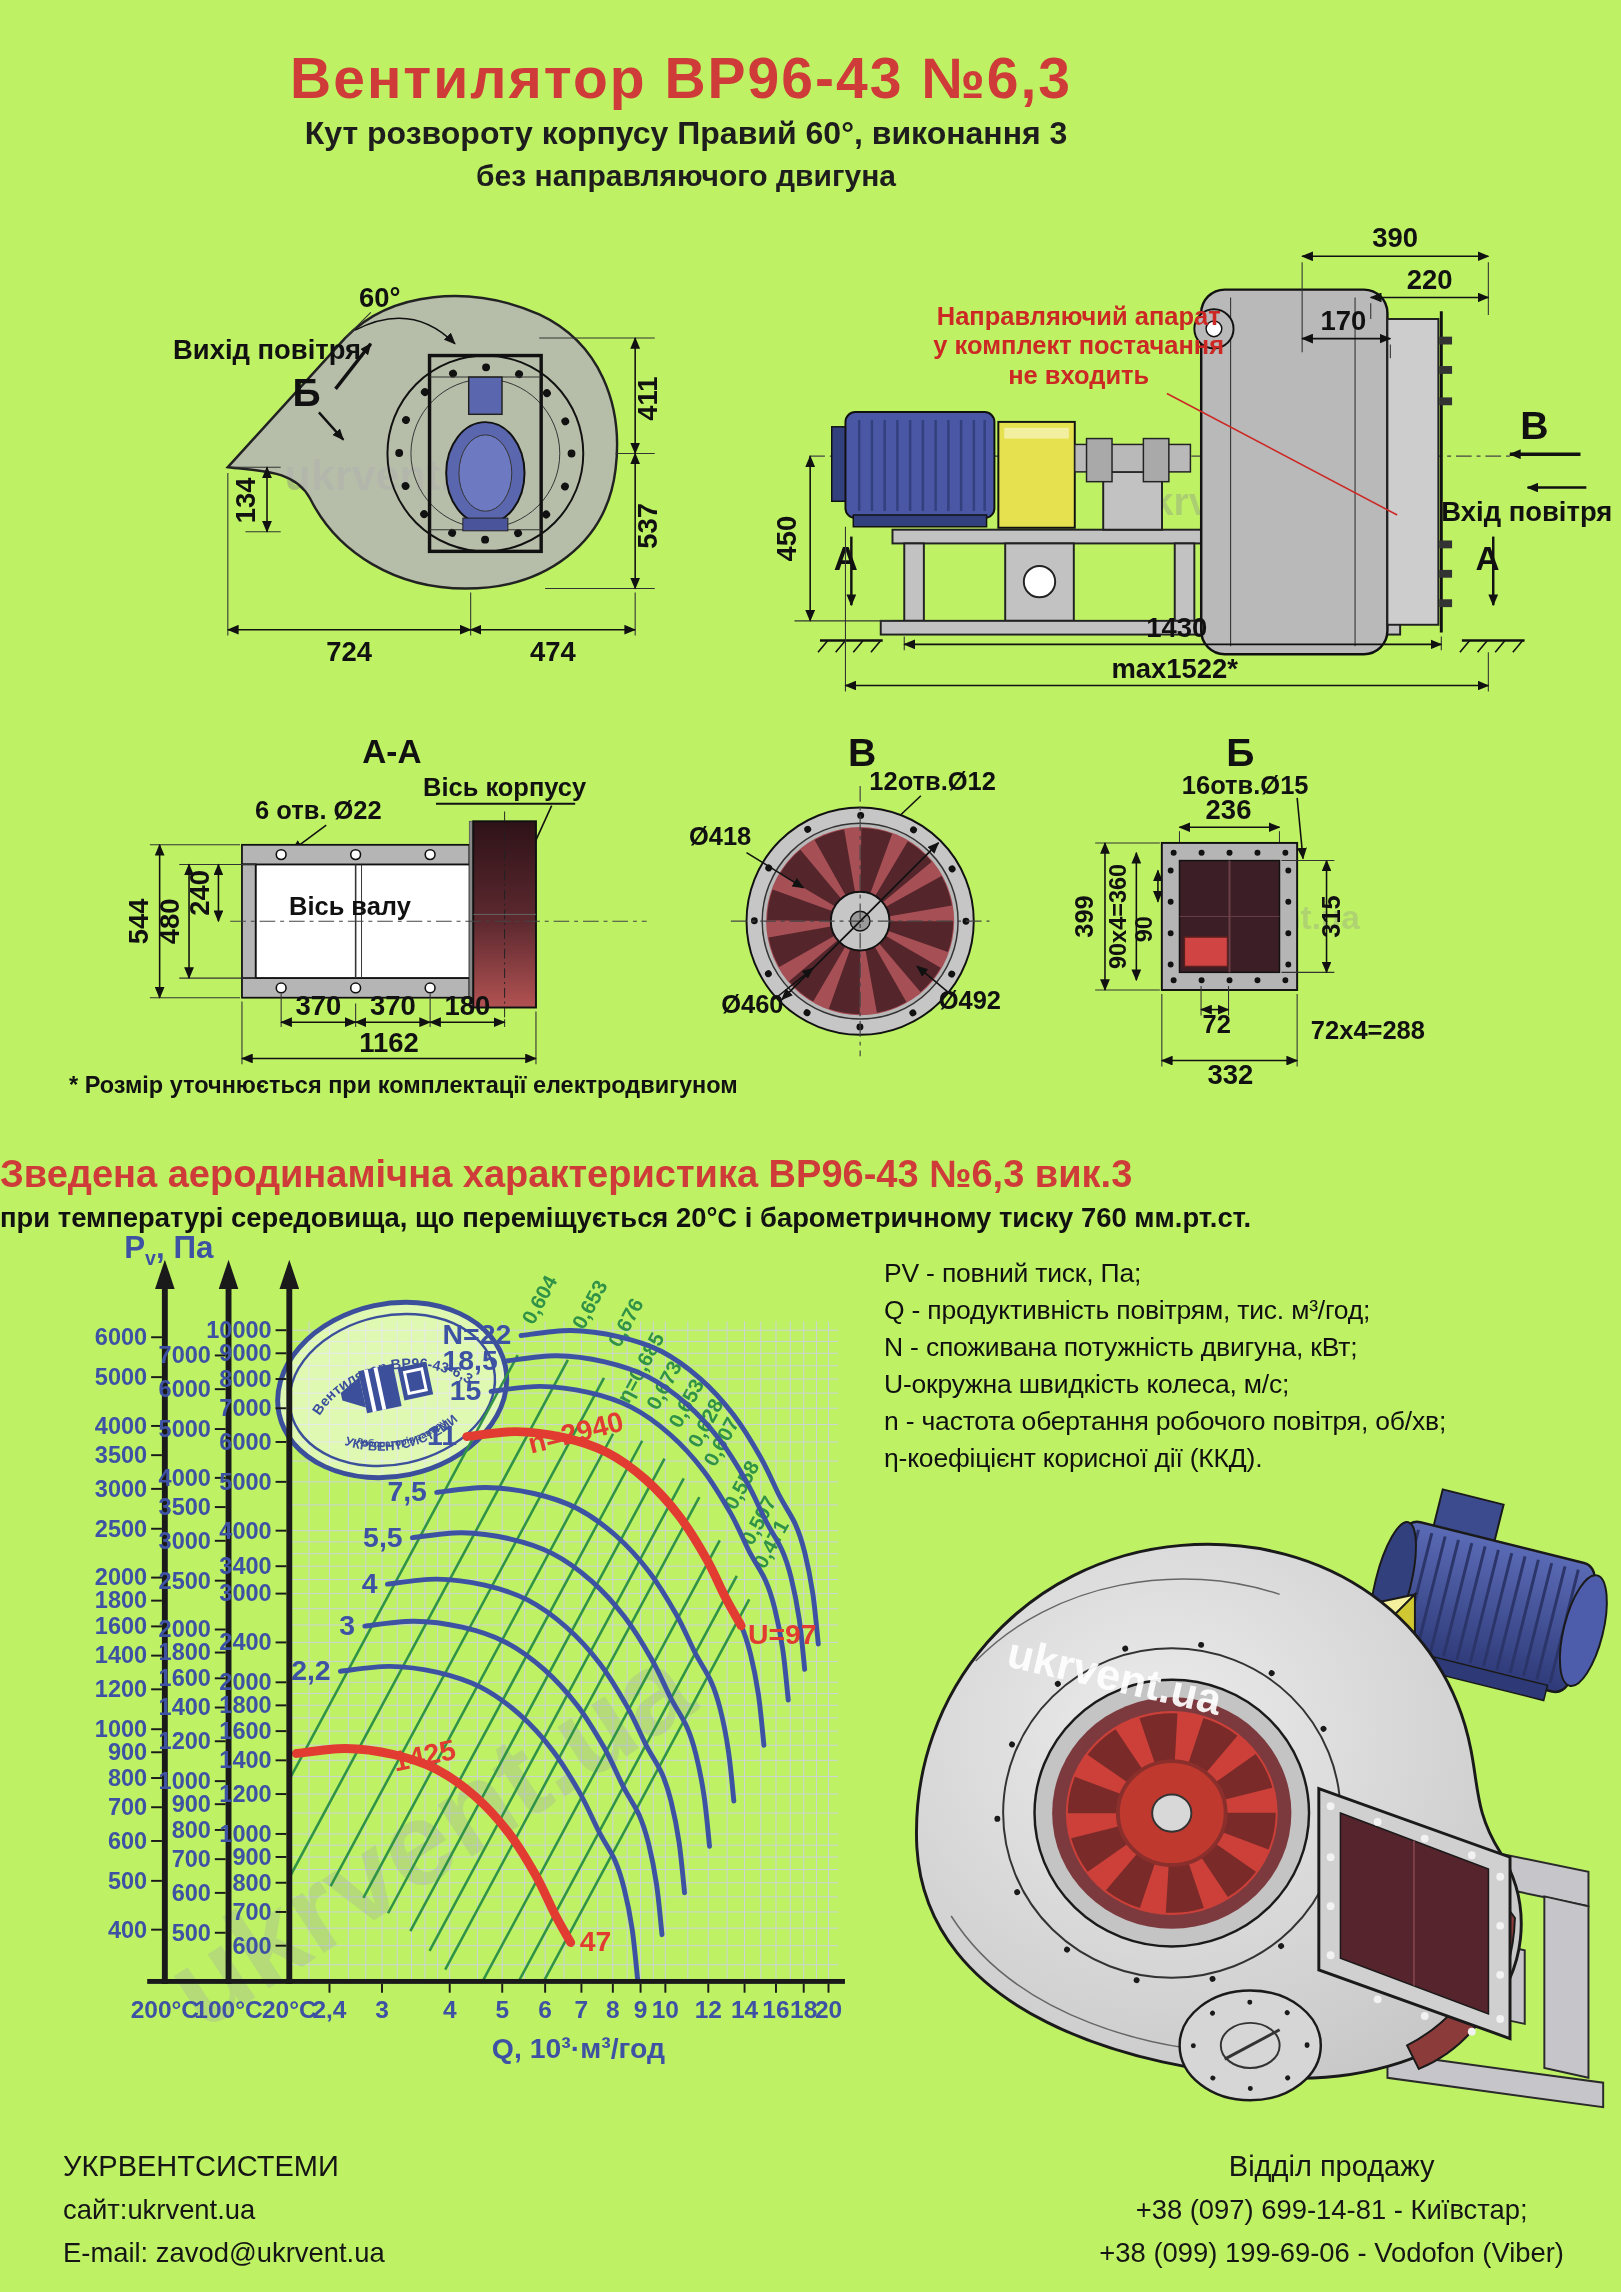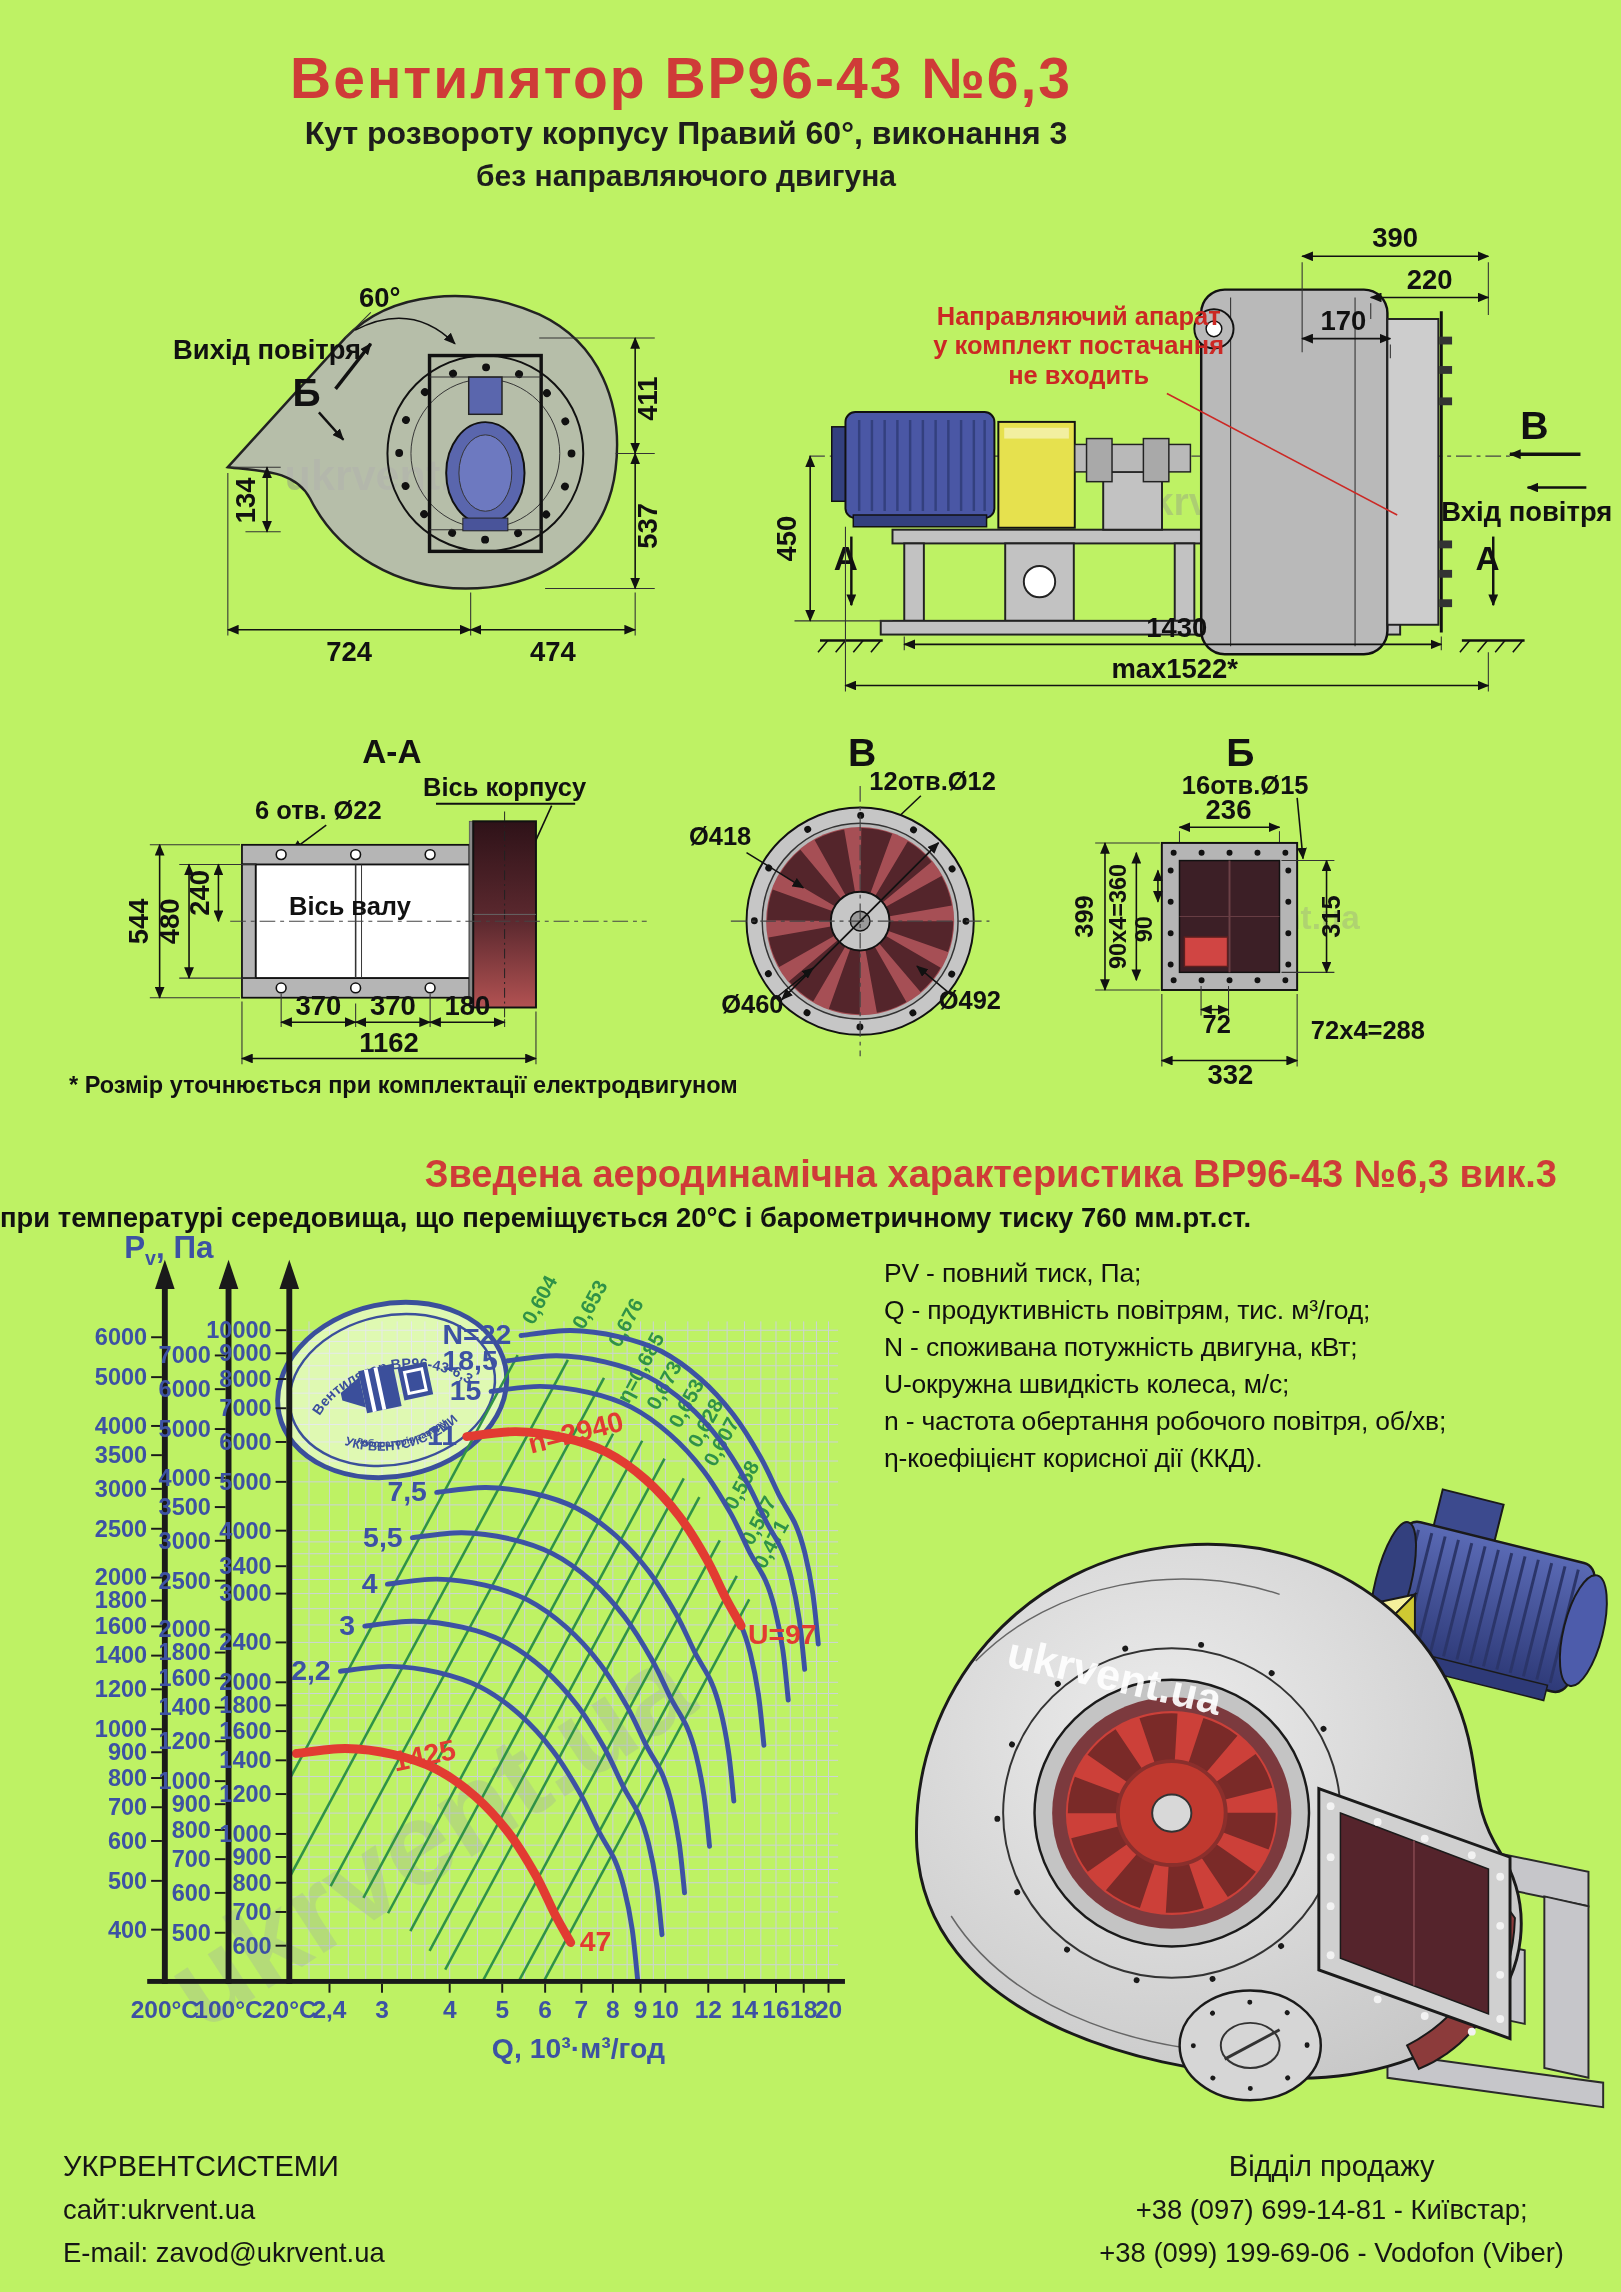--- a/index.html
+++ b/index.html
@@ -11,7 +11,7 @@
   .sub1{top:115px;left:0;width:1372px;text-align:center;font-size:32px;font-weight:700;color:#1d1d1d;}
   .sub2{top:159px;left:0;width:1372px;text-align:center;font-size:30px;font-weight:700;color:#1d1d1d;}
   .note{top:1072px;left:69px;font-size:23.5px;font-weight:700;color:#111;}
-  .chead{top:1153px;left:0;width:1529px;text-align:right;font-size:38px;font-weight:700;color:#cf3b38;padding-left:28px;}
+  .chead{top:1153px;left:0;width:1529px;text-align:left;font-size:38px;font-weight:700;color:#cf3b38;}
   .csub{top:1202px;left:0;width:1529px;text-align:left;font-size:27.4px;font-weight:700;color:#111;}
   .legend{top:1255px;left:884px;width:733px;font-size:26.5px;font-weight:400;color:#101010;line-height:37px;letter-spacing:-0.2px;}
   .footer-left{top:2145px;left:63px;font-size:27.4px;line-height:43px;color:#151515;}

